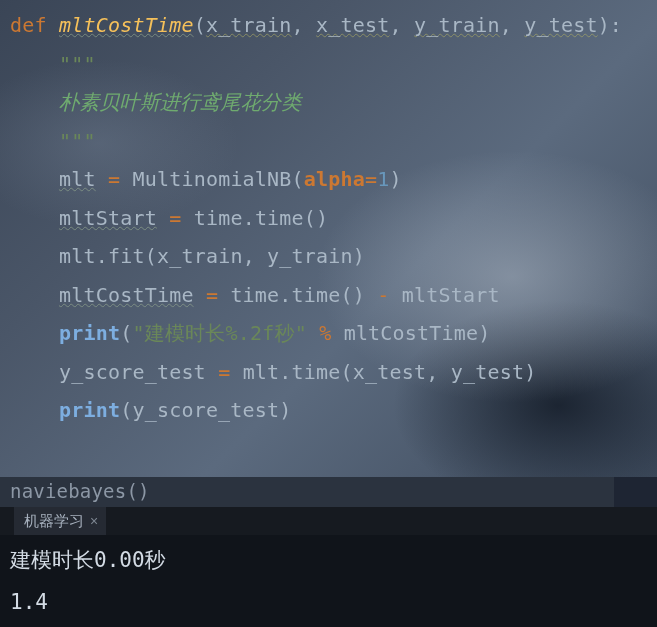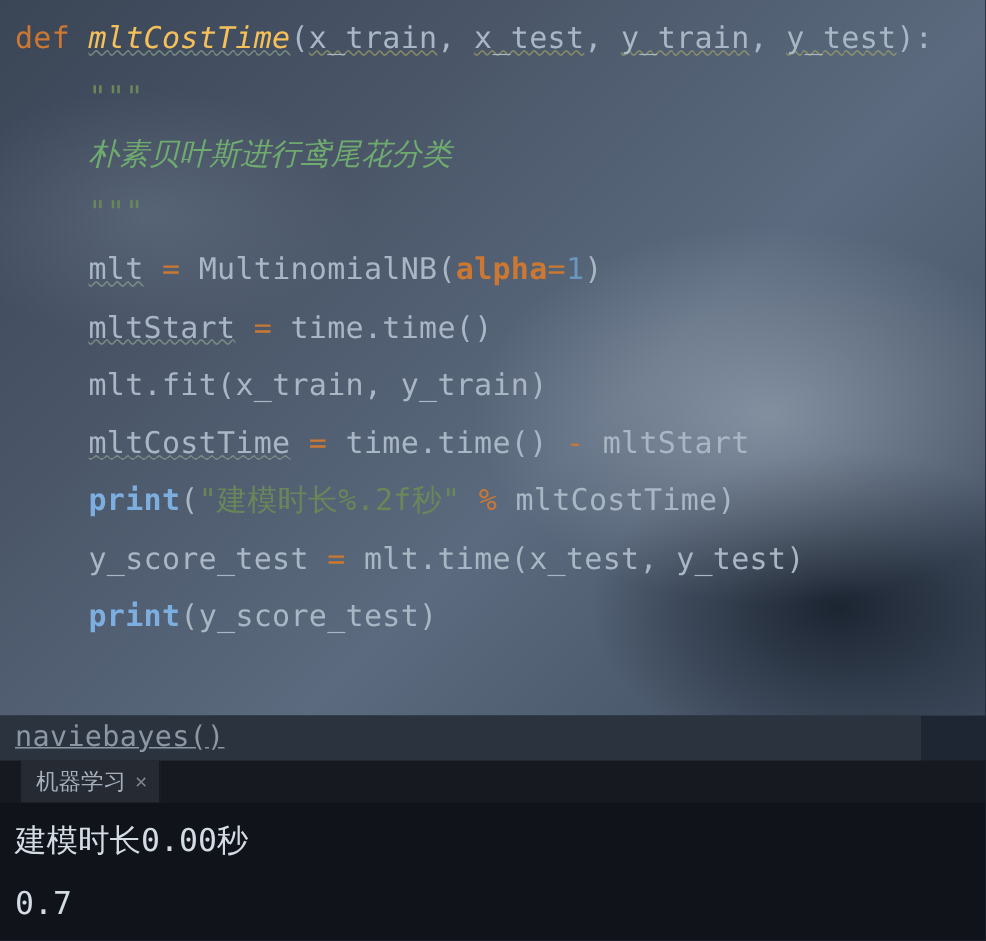--- a/index.html
+++ b/index.html
@@ -58,7 +58,6 @@
     font-size: 19px;
     padding: 3px 10px 0 10px;
     letter-spacing: 0.2px;
-    text-decoration: underline;
   }
 
   .tabbar {

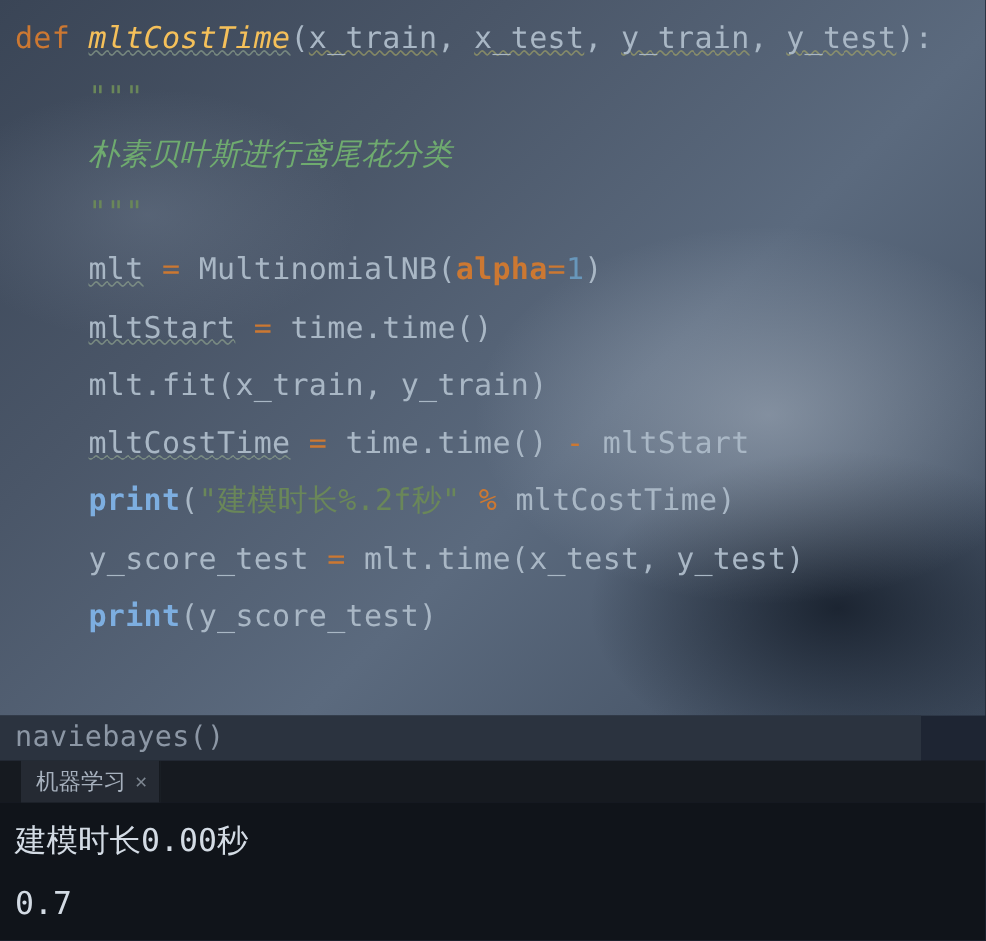--- a/index.html
+++ b/index.html
@@ -125,6 +125,6 @@
 </div>
 
 <div class="console"><span>建模时长0.00秒</span>
-<span>0.7</span></div>
+<span>1.4</span></div>
 
 </body></html>

